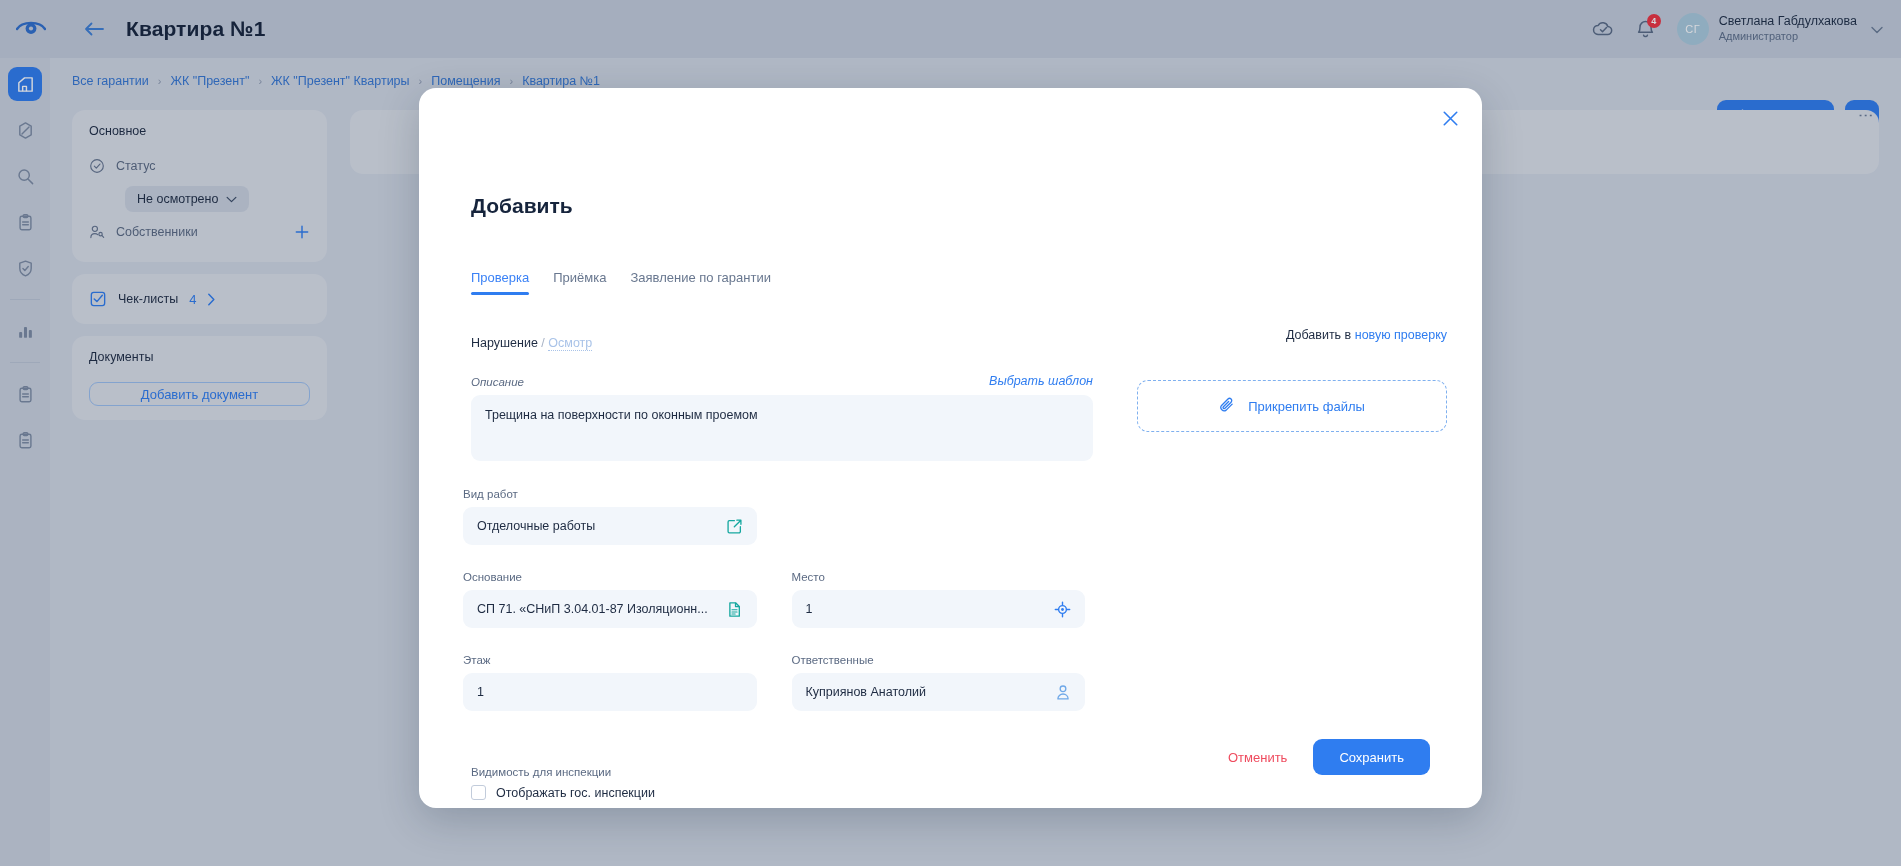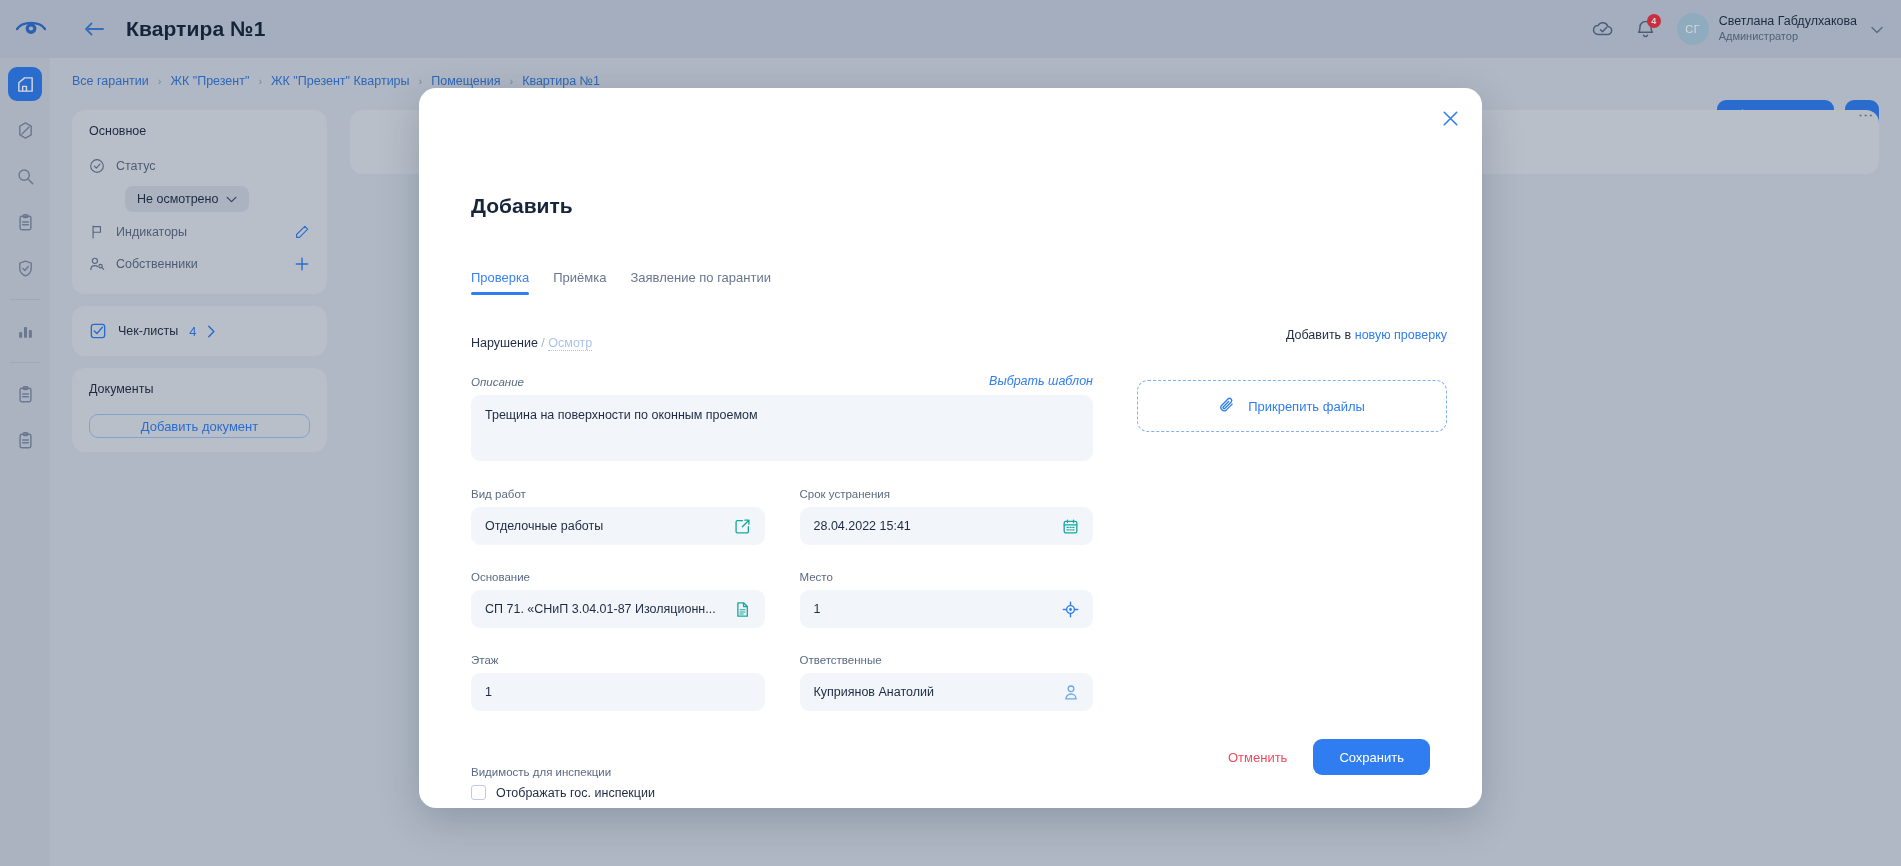--- a/index.html
+++ b/index.html
@@ -408,19 +408,6 @@
           </span>
         </div>
 
-        <div class="card-row">
-          <span class="row-ico">
-            <svg width="16" height="16" viewBox="0 0 18 18" fill="none">
-              <path d="M4.6 2.2v13.6M4.6 3h8.3v6.3H4.6" stroke="#66758f" stroke-width="1.3" stroke-linecap="round" stroke-linejoin="round"></path>
-            </svg>
-          </span>
-          <span class="grow">Индикаторы</span>
-          <span class="edit-ico">
-            <svg width="16" height="16" viewBox="0 0 18 18" fill="none">
-              <path d="M12.2 2.6l3.2 3.2L6.1 15H2.9v-3.2L12.2 2.6z" stroke="#2f7df0" stroke-width="1.3" stroke-linejoin="round"></path>
-            </svg>
-          </span>
-        </div>
 
         <div class="card-row">
           <span class="row-ico">

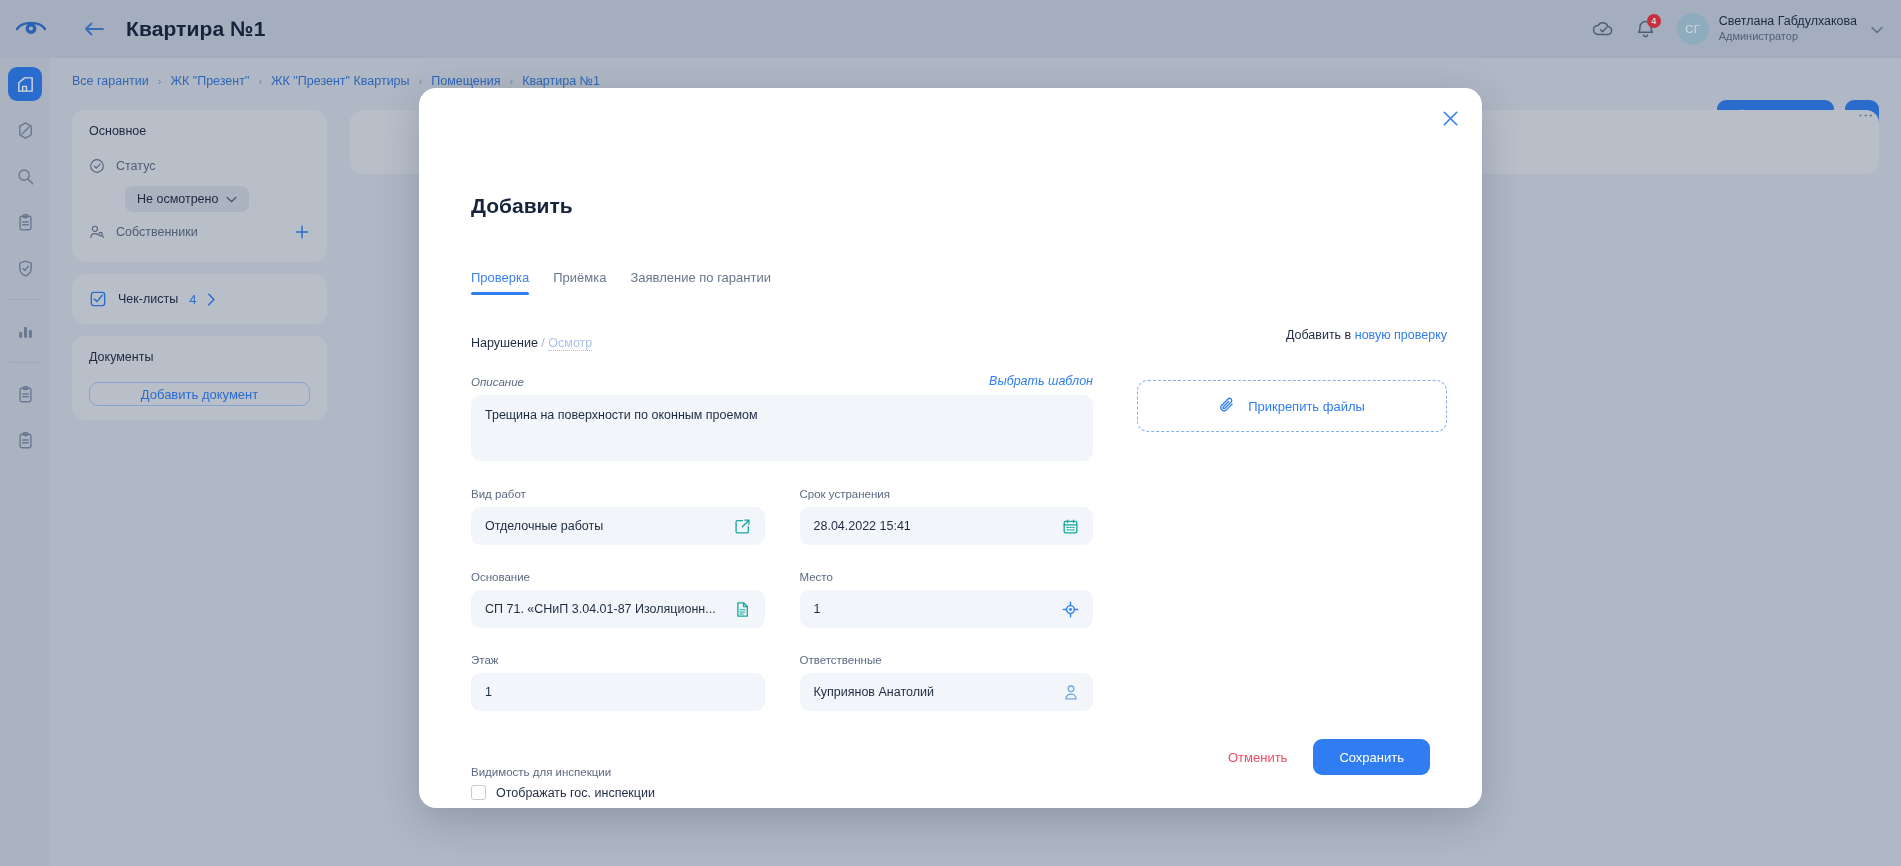--- a/index.html
+++ b/index.html
@@ -209,7 +209,7 @@
     width: 622px;
   }
 
-  .grid { position: absolute; left: 52px; top: 400px; width: 622px; }
+  .grid { position: absolute; left: 44px; top: 400px; width: 622px; }
   .grid-row { display: flex; gap: 35px; margin-bottom: 26px; }
   .cell { width: 294px; }
 

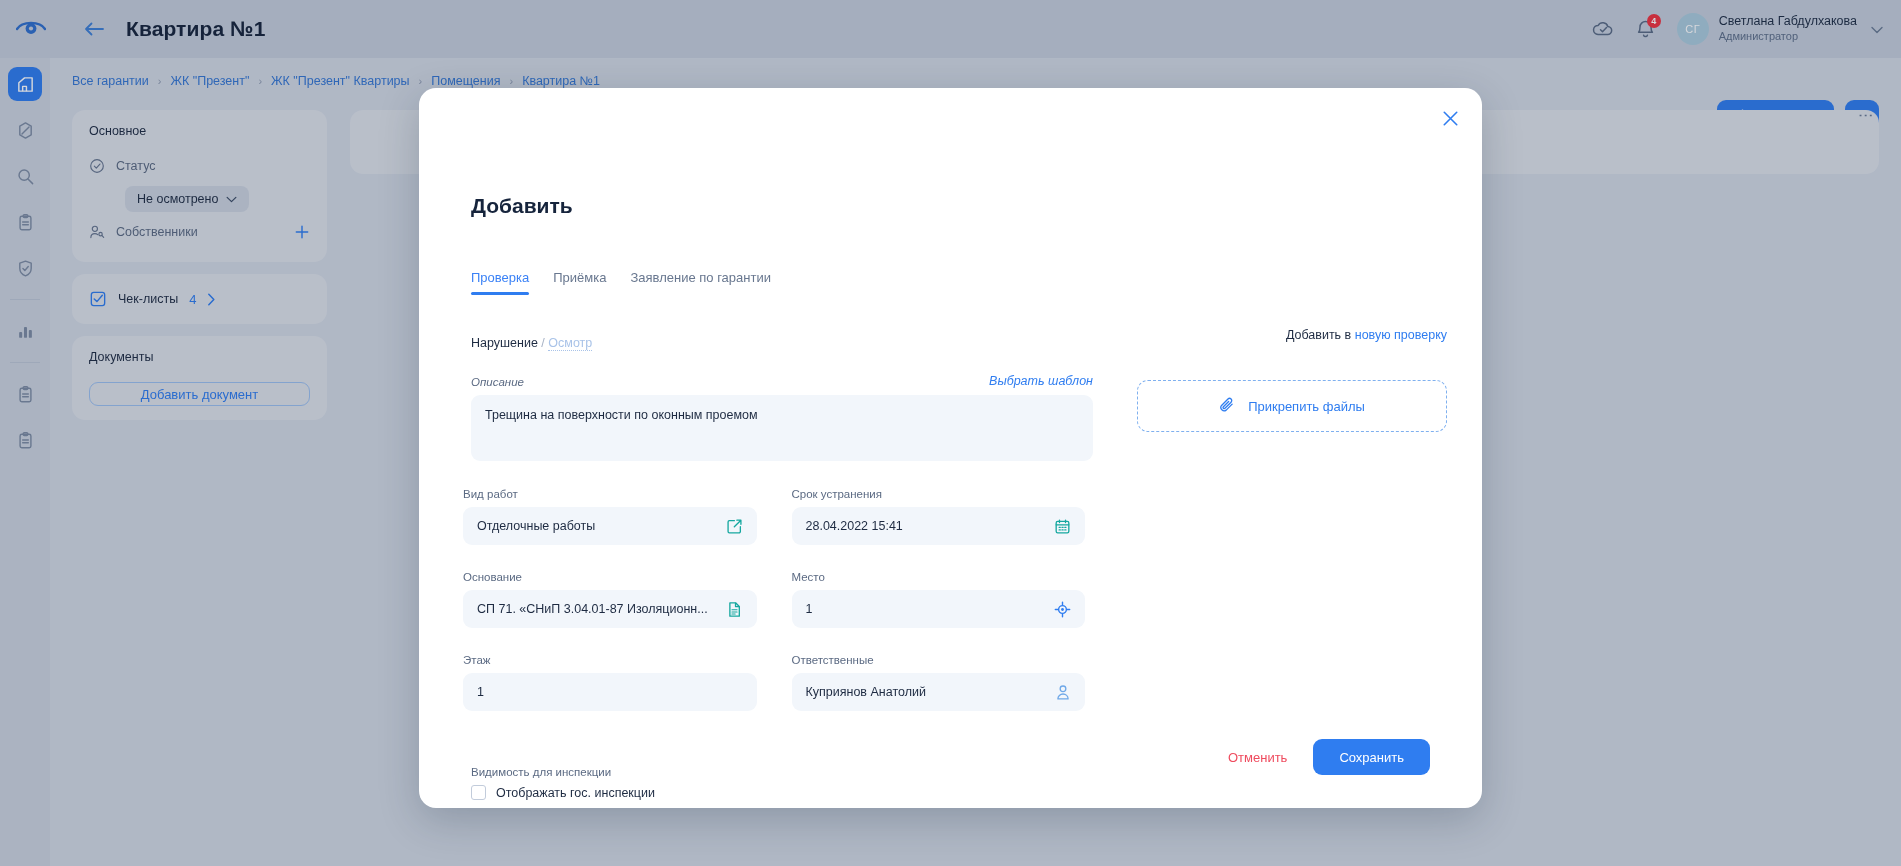--- a/index.html
+++ b/index.html
@@ -500,19 +500,6 @@
             </span>
           </div>
         </div>
-        <div class="cell">
-          <div class="lbl">Срок устранения</div>
-          <div class="field">
-            <span class="val">28.04.2022 15:41</span>
-            <span class="ico ico-teal">
-              <svg width="17" height="17" viewBox="0 0 18 18" fill="none">
-                <rect x="2.3" y="3.6" width="13.4" height="12.1" rx="1.6" stroke="#16a8a0" stroke-width="1.4"></rect>
-                <path d="M2.3 7.2h13.4M5.8 2.2v2.6M12.2 2.2v2.6" stroke="#16a8a0" stroke-width="1.4" stroke-linecap="round"></path>
-                <path d="M5.4 9.9h1.3M8.4 9.9h1.3M11.4 9.9h1.3M5.4 12.6h1.3M8.4 12.6h1.3M11.4 12.6h1.3" stroke="#16a8a0" stroke-width="1.3" stroke-linecap="round"></path>
-              </svg>
-            </span>
-          </div>
-        </div>
       </div>
 
       <div class="grid-row">

